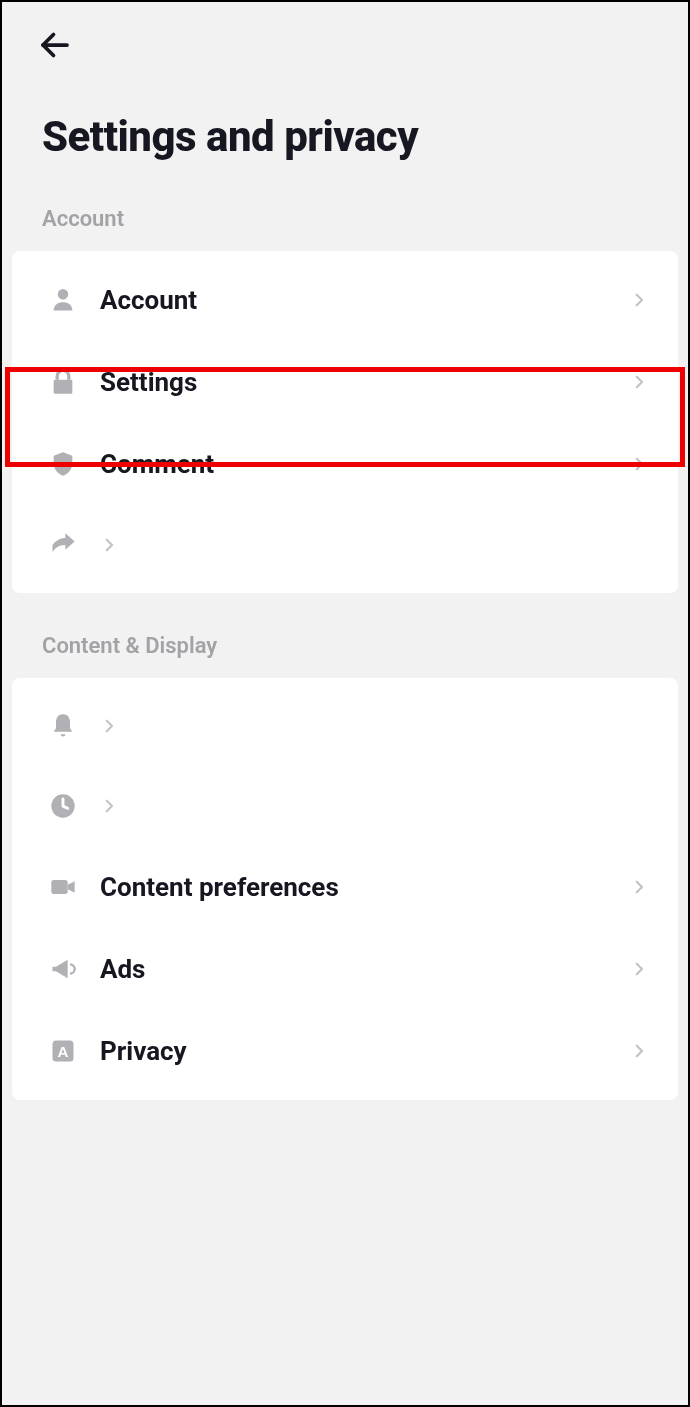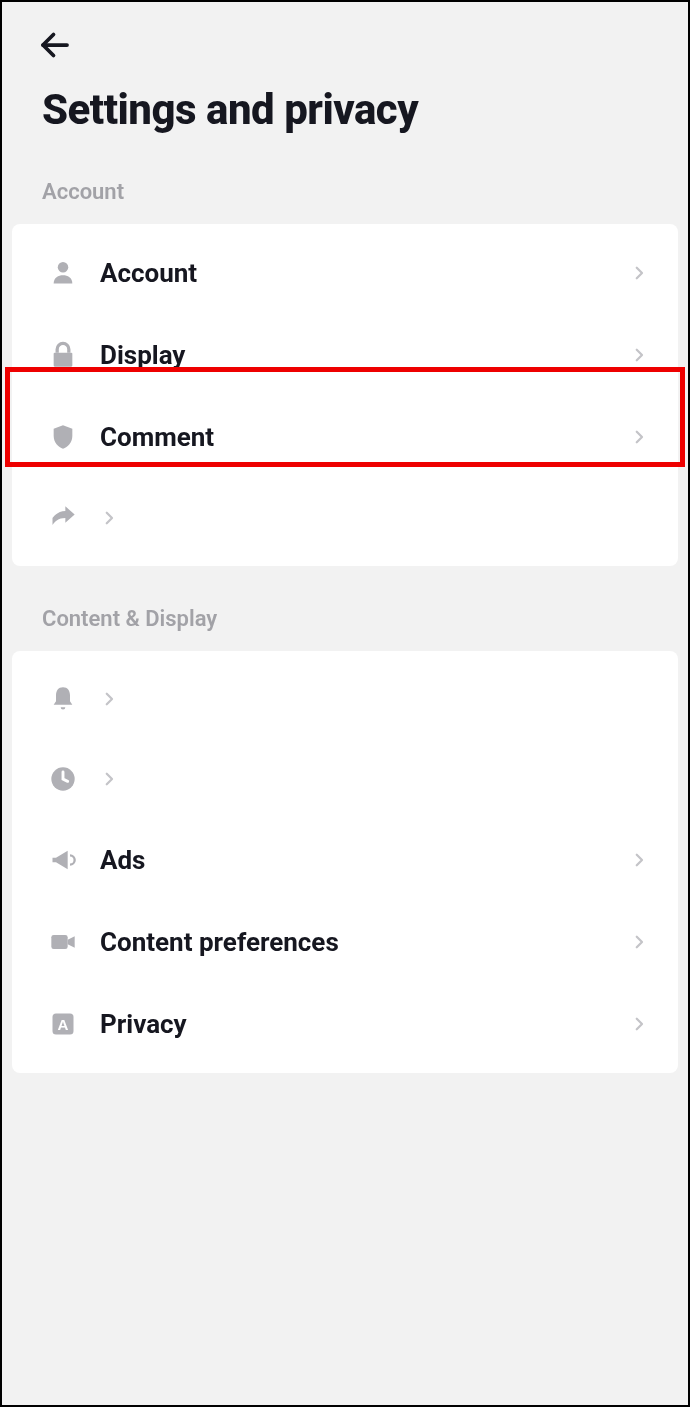--- a/index.html
+++ b/index.html
@@ -27,7 +27,7 @@
       font-size: 42px;
       font-weight: 800;
       color: #161720;
-      margin: 13px 30px 45px 40px;
+      margin: 40px 30px 45px 40px;
       letter-spacing: -0.5px;
     }
     .section-header {

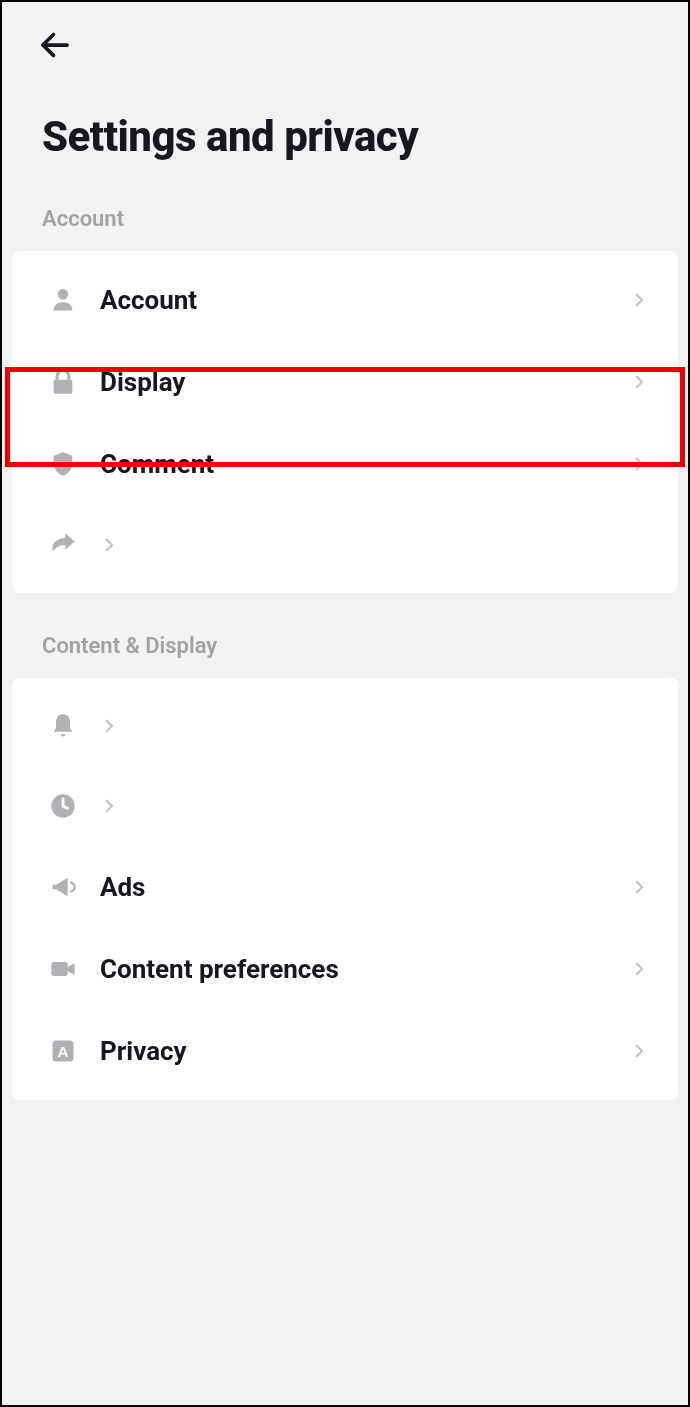--- a/index.html
+++ b/index.html
@@ -123,7 +123,7 @@
         <path d="M7 10 V7 a5 5 0 0 1 10 0 V10" fill="none" stroke="#b0b0b5" stroke-width="2.8"></path>
       </svg>
     </span>
-    <span class="label">Display</span>
+    <span class="label">Settings</span>
     <span class="chevron">
       <svg width="18" height="18" viewBox="0 0 24 24" fill="none" stroke="#c4c4c8" stroke-width="3" stroke-linecap="round" stroke-linejoin="round">
           <polyline points="9 5 16 12 9 19"></polyline>

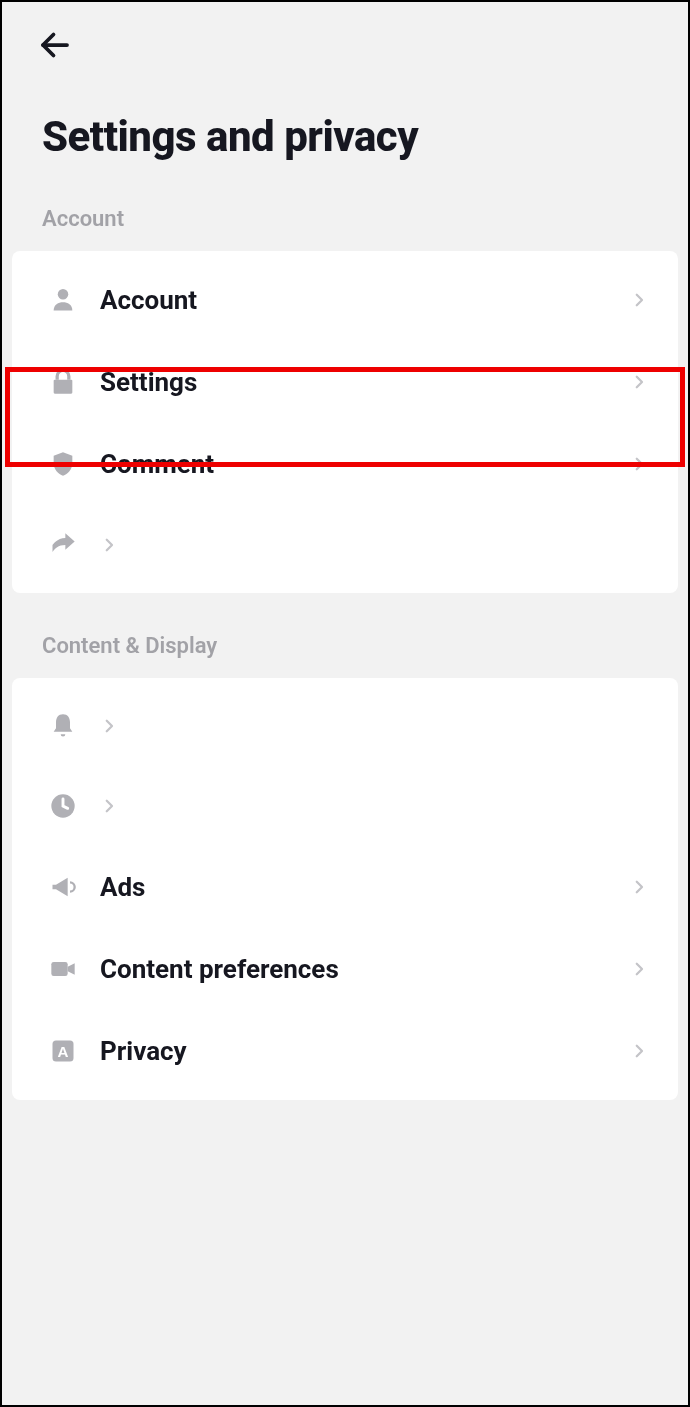--- a/index.html
+++ b/index.html
@@ -196,6 +196,21 @@
   <div class="list-item">
     <span class="icon">
       <svg width="28" height="28" viewBox="0 0 24 24" fill="#b0b0b5">
+        <rect x="2" y="6" width="14" height="12" rx="2"></rect>
+        <polygon points="16 10 22 7 22 17 16 14"></polygon>
+      </svg>
+    </span>
+    <span class="label">Content preferences</span>
+    <span class="chevron">
+      <svg width="18" height="18" viewBox="0 0 24 24" fill="none" stroke="#c4c4c8" stroke-width="3" stroke-linecap="round" stroke-linejoin="round">
+          <polyline points="9 5 16 12 9 19"></polyline>
+        </svg>
+    </span>
+  </div>
+
+  <div class="list-item">
+    <span class="icon">
+      <svg width="28" height="28" viewBox="0 0 24 24" fill="#b0b0b5">
         <path d="M3 10 V14 L6 14 L16 20 V4 L6 10 Z"></path>
         <path d="M18 8 a4 4 0 0 1 0 8" fill="none" stroke="#b0b0b5" stroke-width="2"></path>
       </svg>
@@ -211,21 +226,6 @@
   <div class="list-item">
     <span class="icon">
       <svg width="28" height="28" viewBox="0 0 24 24" fill="#b0b0b5">
-        <rect x="2" y="6" width="14" height="12" rx="2"></rect>
-        <polygon points="16 10 22 7 22 17 16 14"></polygon>
-      </svg>
-    </span>
-    <span class="label">Content preferences</span>
-    <span class="chevron">
-      <svg width="18" height="18" viewBox="0 0 24 24" fill="none" stroke="#c4c4c8" stroke-width="3" stroke-linecap="round" stroke-linejoin="round">
-          <polyline points="9 5 16 12 9 19"></polyline>
-        </svg>
-    </span>
-  </div>
-
-  <div class="list-item">
-    <span class="icon">
-      <svg width="28" height="28" viewBox="0 0 24 24" fill="#b0b0b5">
         <rect x="3" y="3" width="18" height="18" rx="3"></rect>
         <text x="12" y="17" font-size="13" font-weight="bold" fill="#fff" text-anchor="middle" font-family="Arial">A</text>
       </svg>

